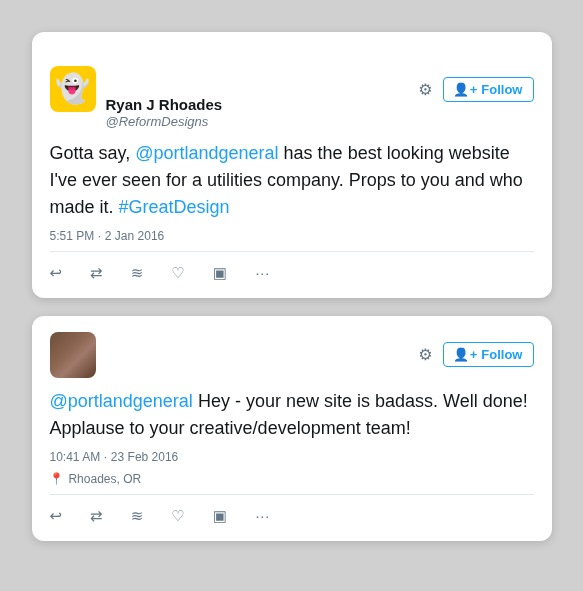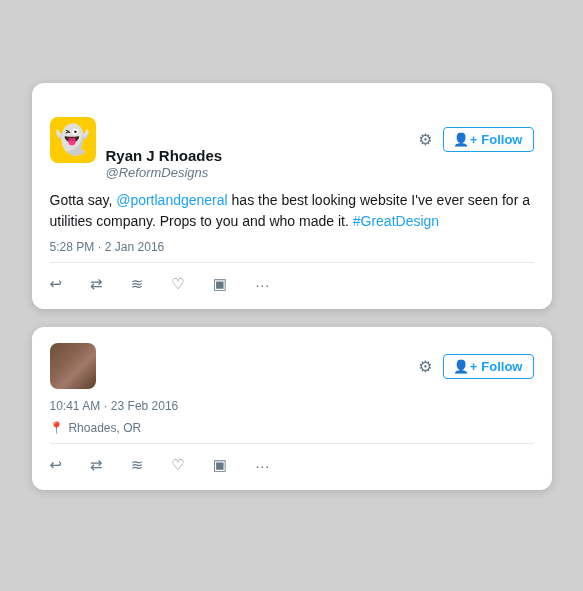--- a/index.html
+++ b/index.html
@@ -102,7 +102,7 @@
       font-size: 13px;
     }
     .tweet-text {
-      font-size: 14px;
+      font-size: 18px;
       color: #14171a;
       line-height: 1.5;
       margin-bottom: 8px;

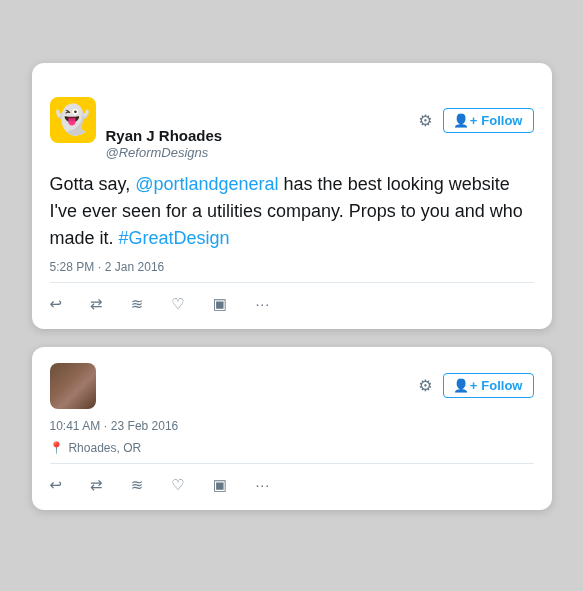--- a/index.html
+++ b/index.html
@@ -175,7 +175,7 @@
     Gotta say, <span class="mention">@portlandgeneral</span> has the best looking website I've ever seen for a utilities company. Props to you and who made it. <span class="hashtag">#GreatDesign</span>
   </div>
 
-  <div class="tweet-timestamp">5:28 PM · 2 Jan 2016</div>
+  <div class="tweet-timestamp">5:51 PM · 2 Jan 2016</div>
 
   <hr class="divider">
 

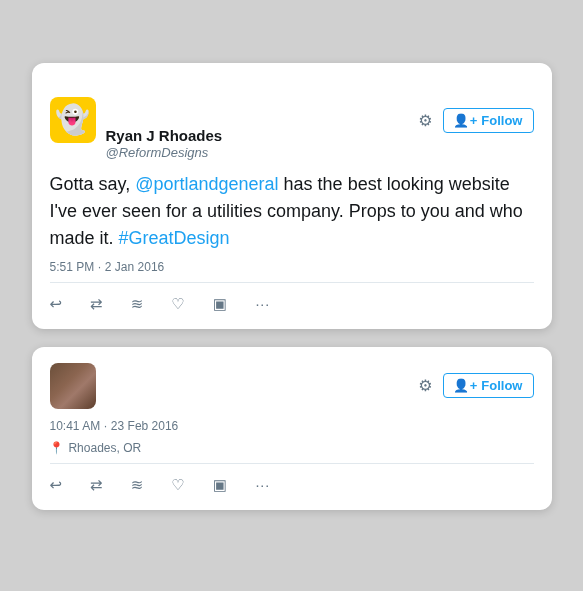--- a/index.html
+++ b/index.html
@@ -203,6 +203,9 @@
     </div>
   </div>
 
+  <div class="tweet-text">
+    <span class="mention">@portlandgeneral</span> Hey - your new site is badass. Well done! Applause to your creative/development team!
+  </div>
 
   <div class="tweet-timestamp">10:41 AM · 23 Feb 2016</div>
 

